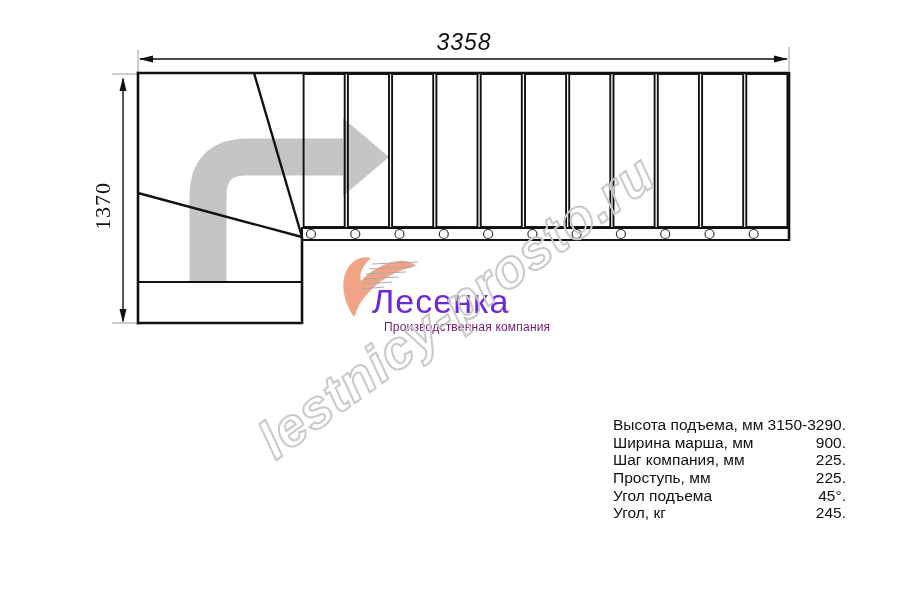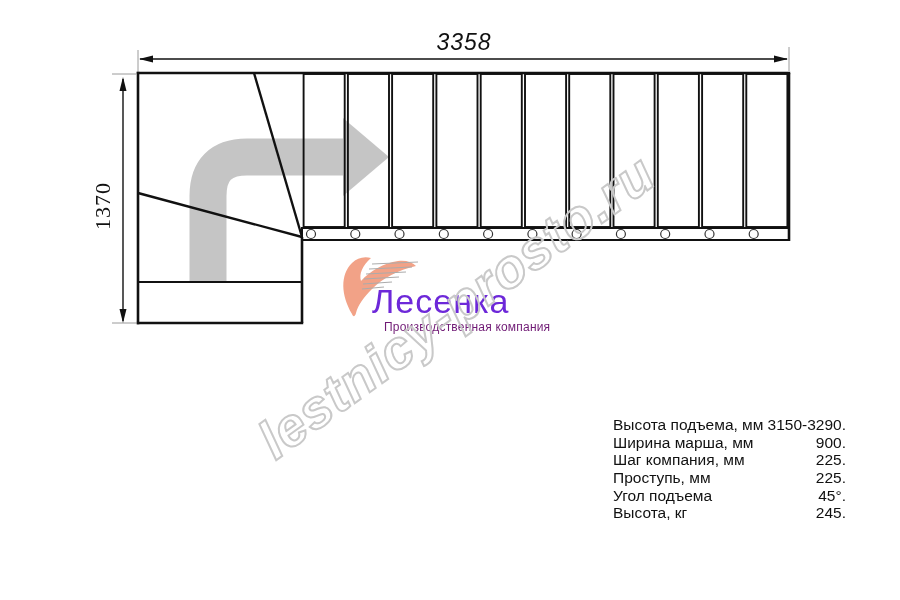--- a/index.html
+++ b/index.html
@@ -175,7 +175,7 @@
       <span class="spec-value">45°.</span>
     </div>
     <div class="spec-row">
-      <span class="spec-label">Высота, кг</span>
+      <span class="spec-label">Угол, кг</span>
       <span class="spec-value">245.</span>
     </div>
   </div>

